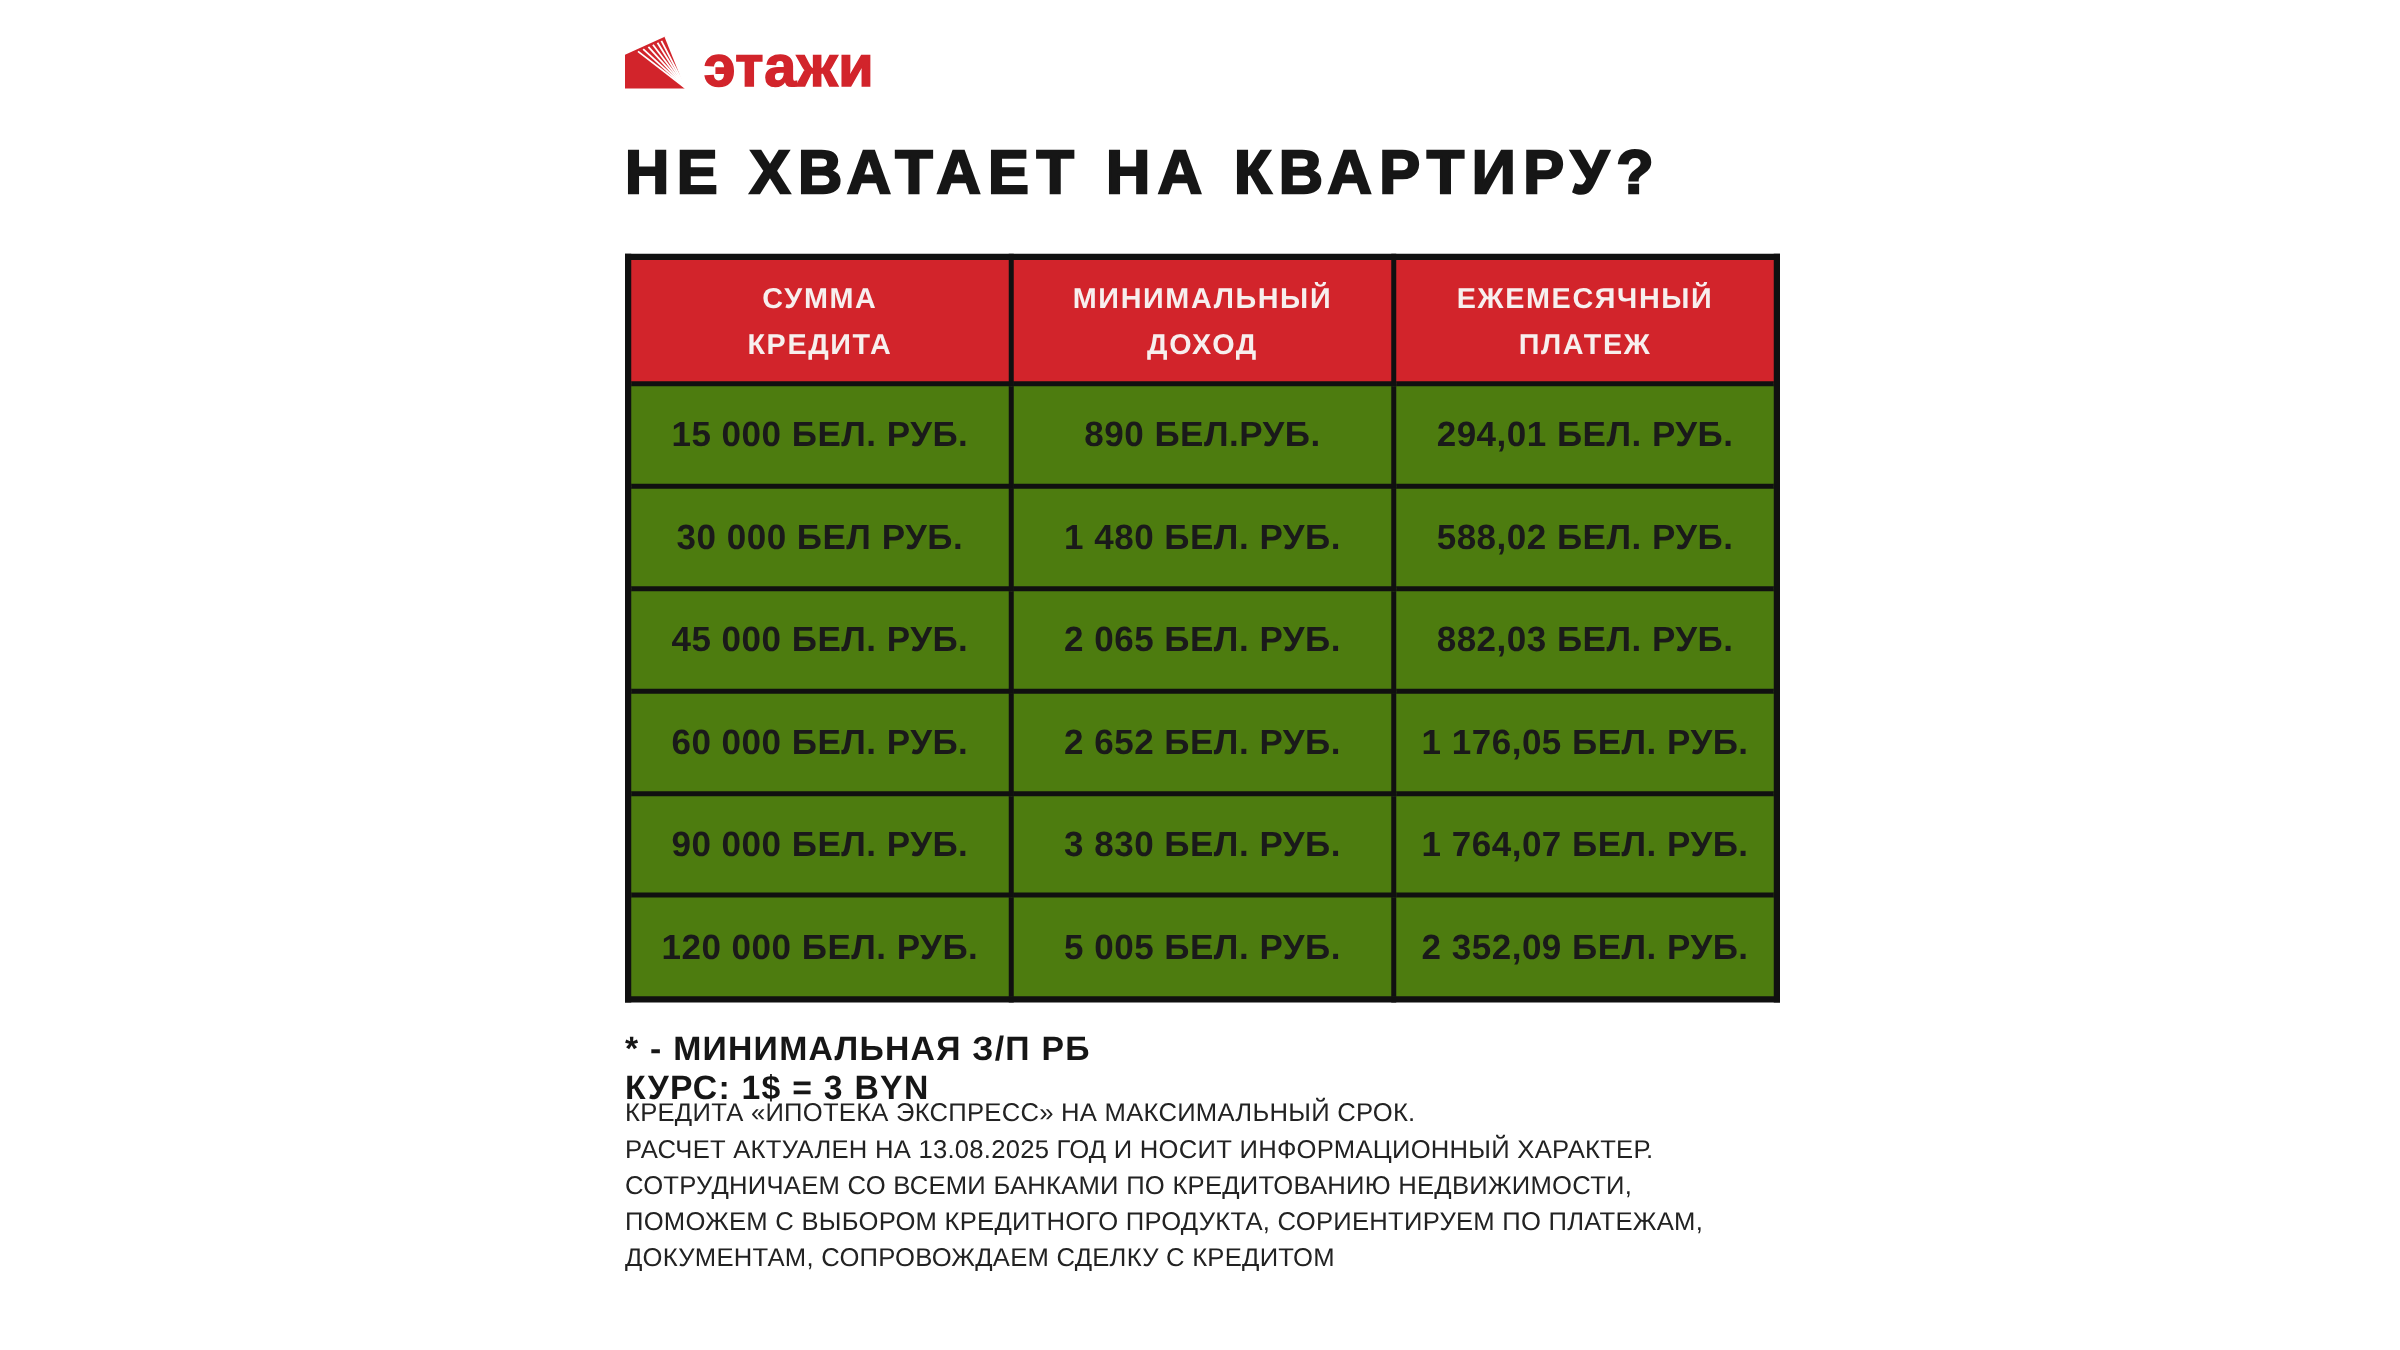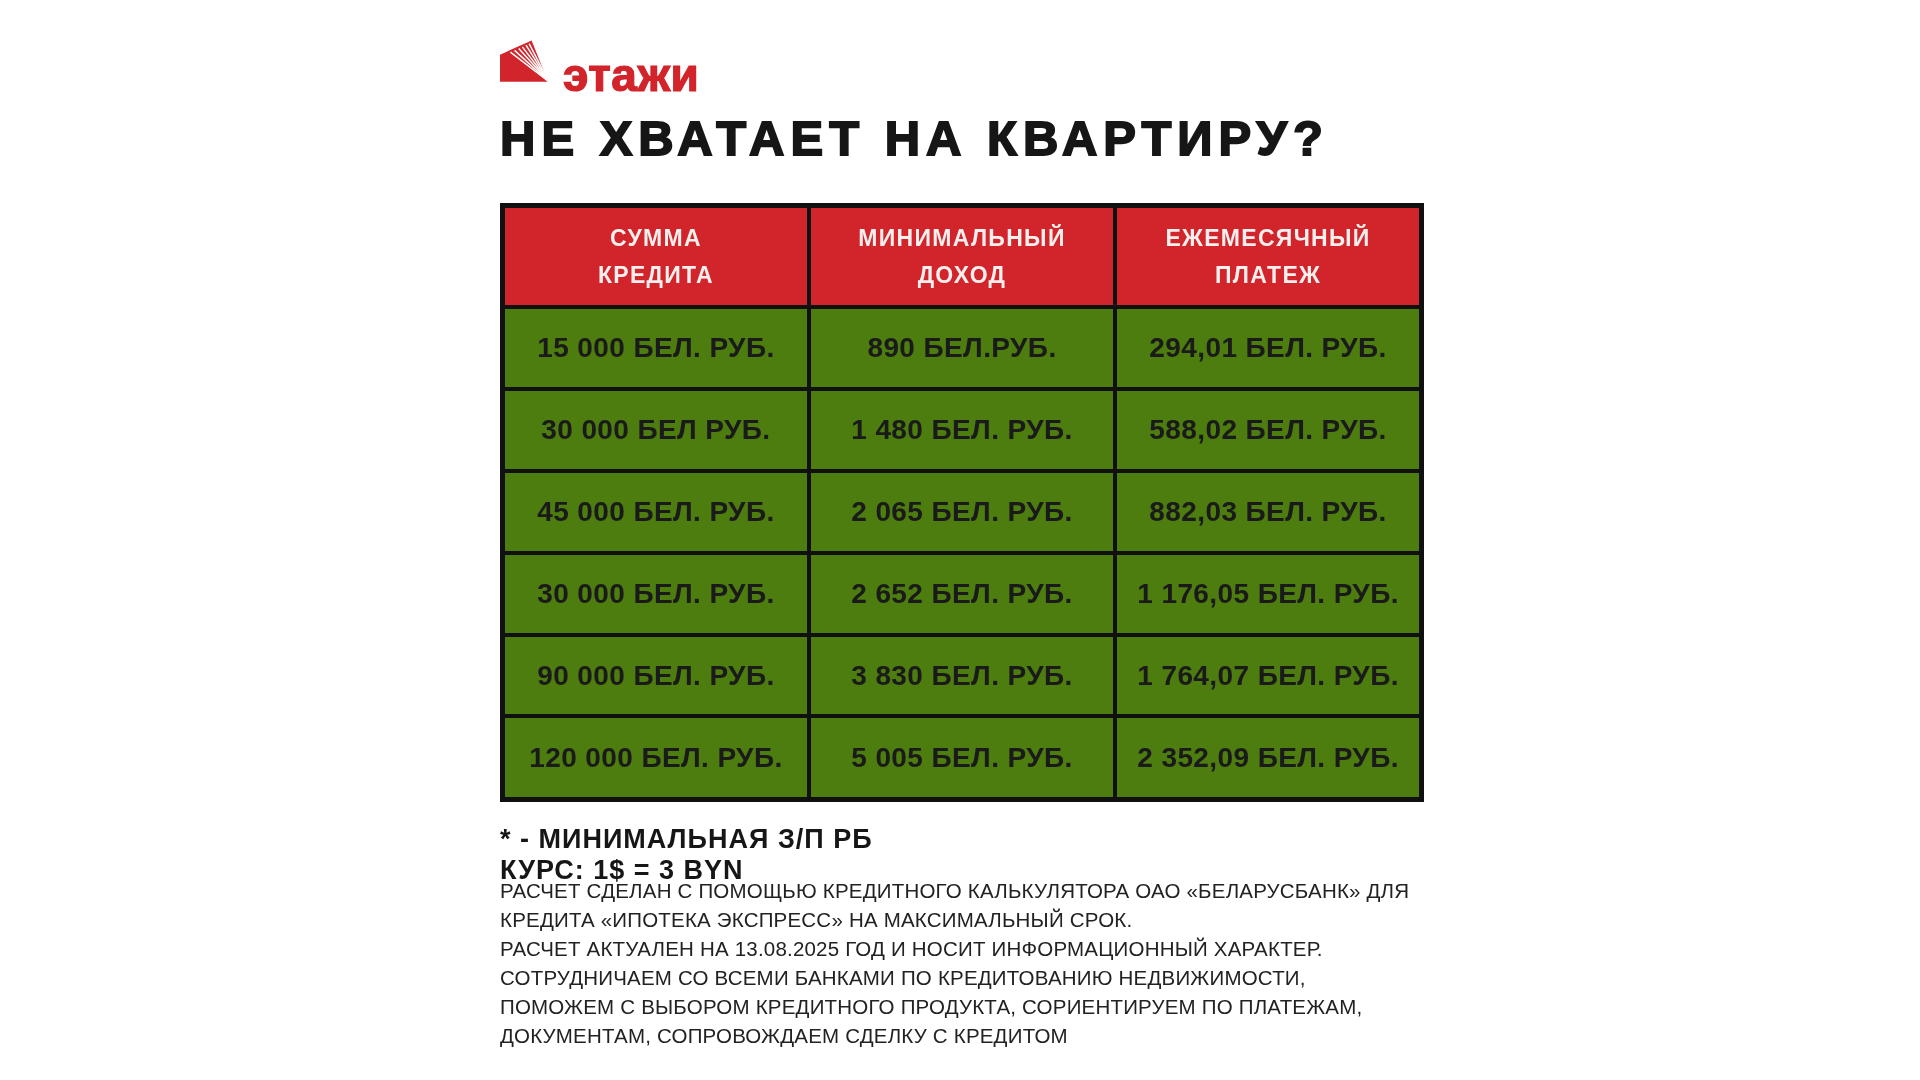--- a/index.html
+++ b/index.html
@@ -25,7 +25,6 @@
     letter-spacing:0.5px;
     -webkit-text-stroke:1.2px var(--red);
     padding-top:4px;
-    margin-top:22px;
   }
 
   

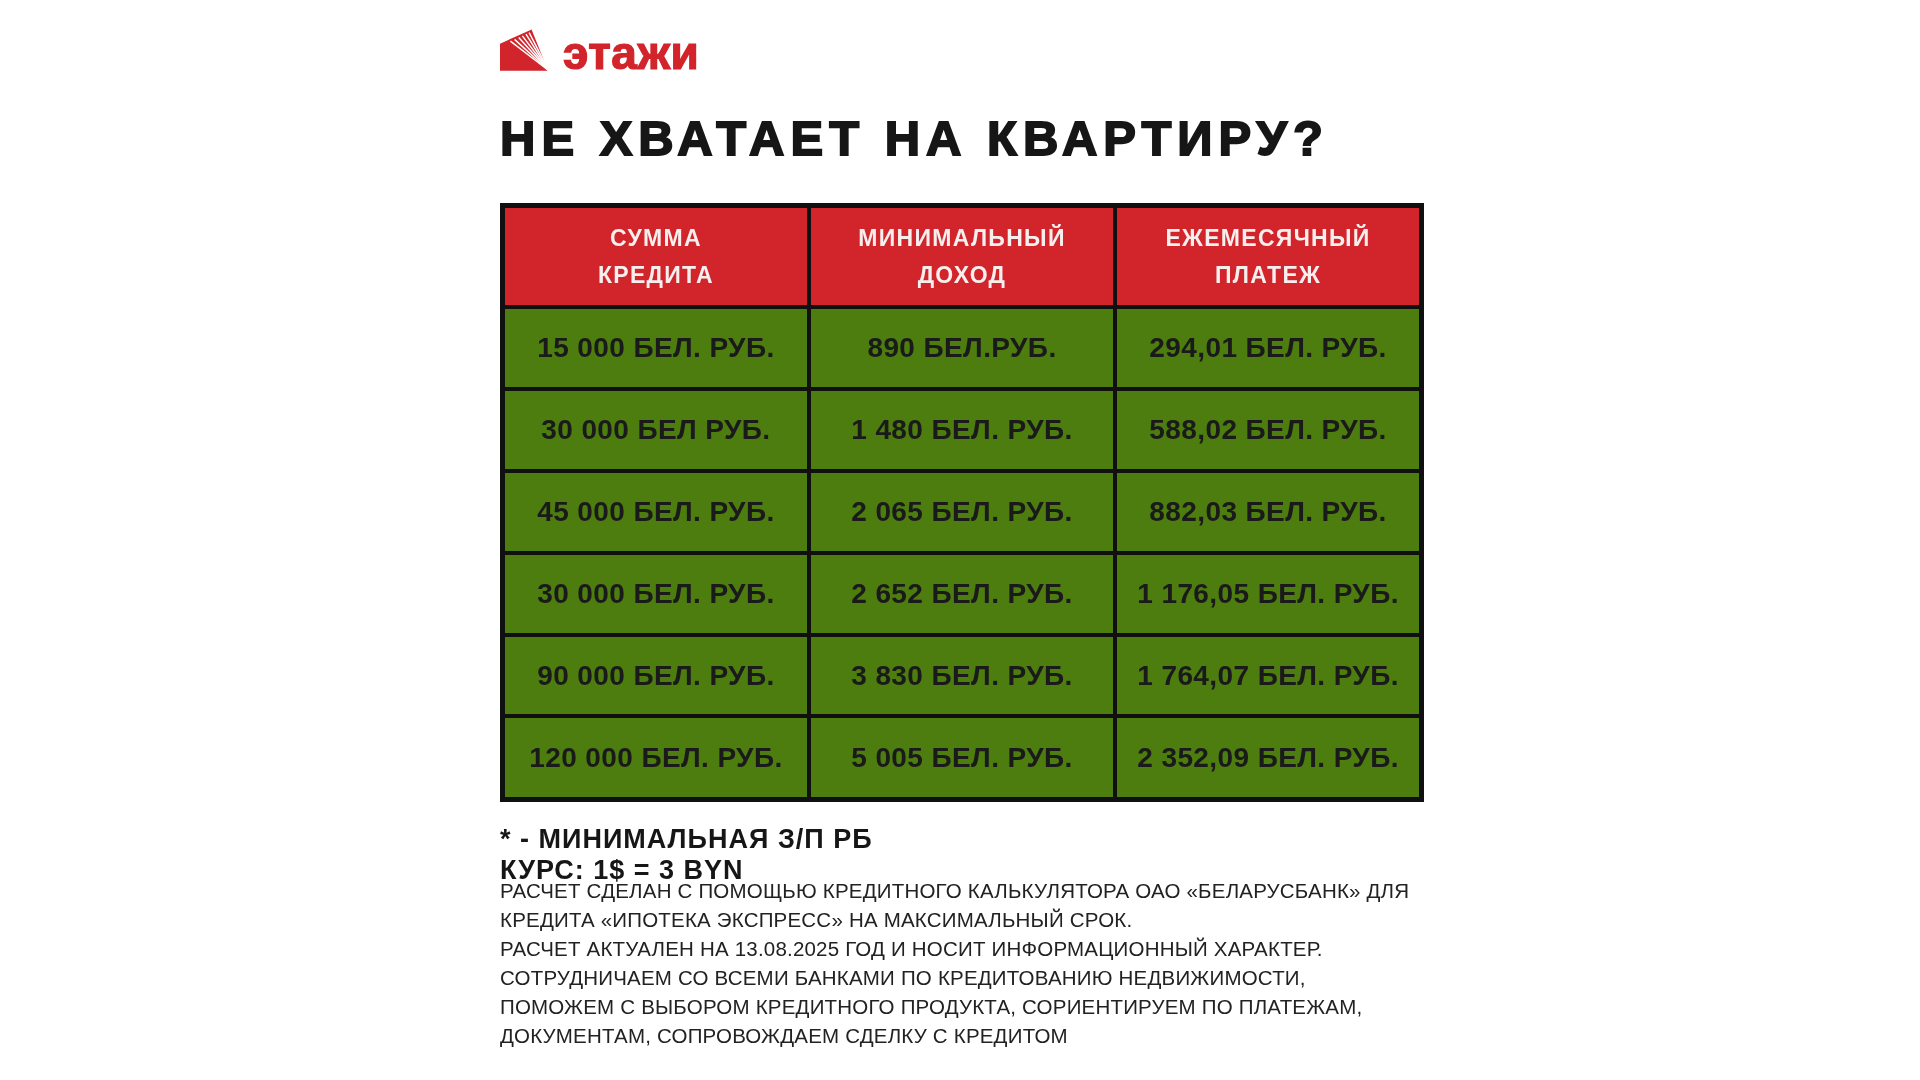--- a/index.html
+++ b/index.html
@@ -138,7 +138,7 @@
           <td>882,03 БЕЛ. РУБ.</td>
         </tr>
         <tr>
-          <td>30 000 БЕЛ. РУБ.</td>
+          <td>60 000 БЕЛ. РУБ.</td>
           <td>2 652 БЕЛ. РУБ.</td>
           <td>1 176,05 БЕЛ. РУБ.</td>
         </tr>

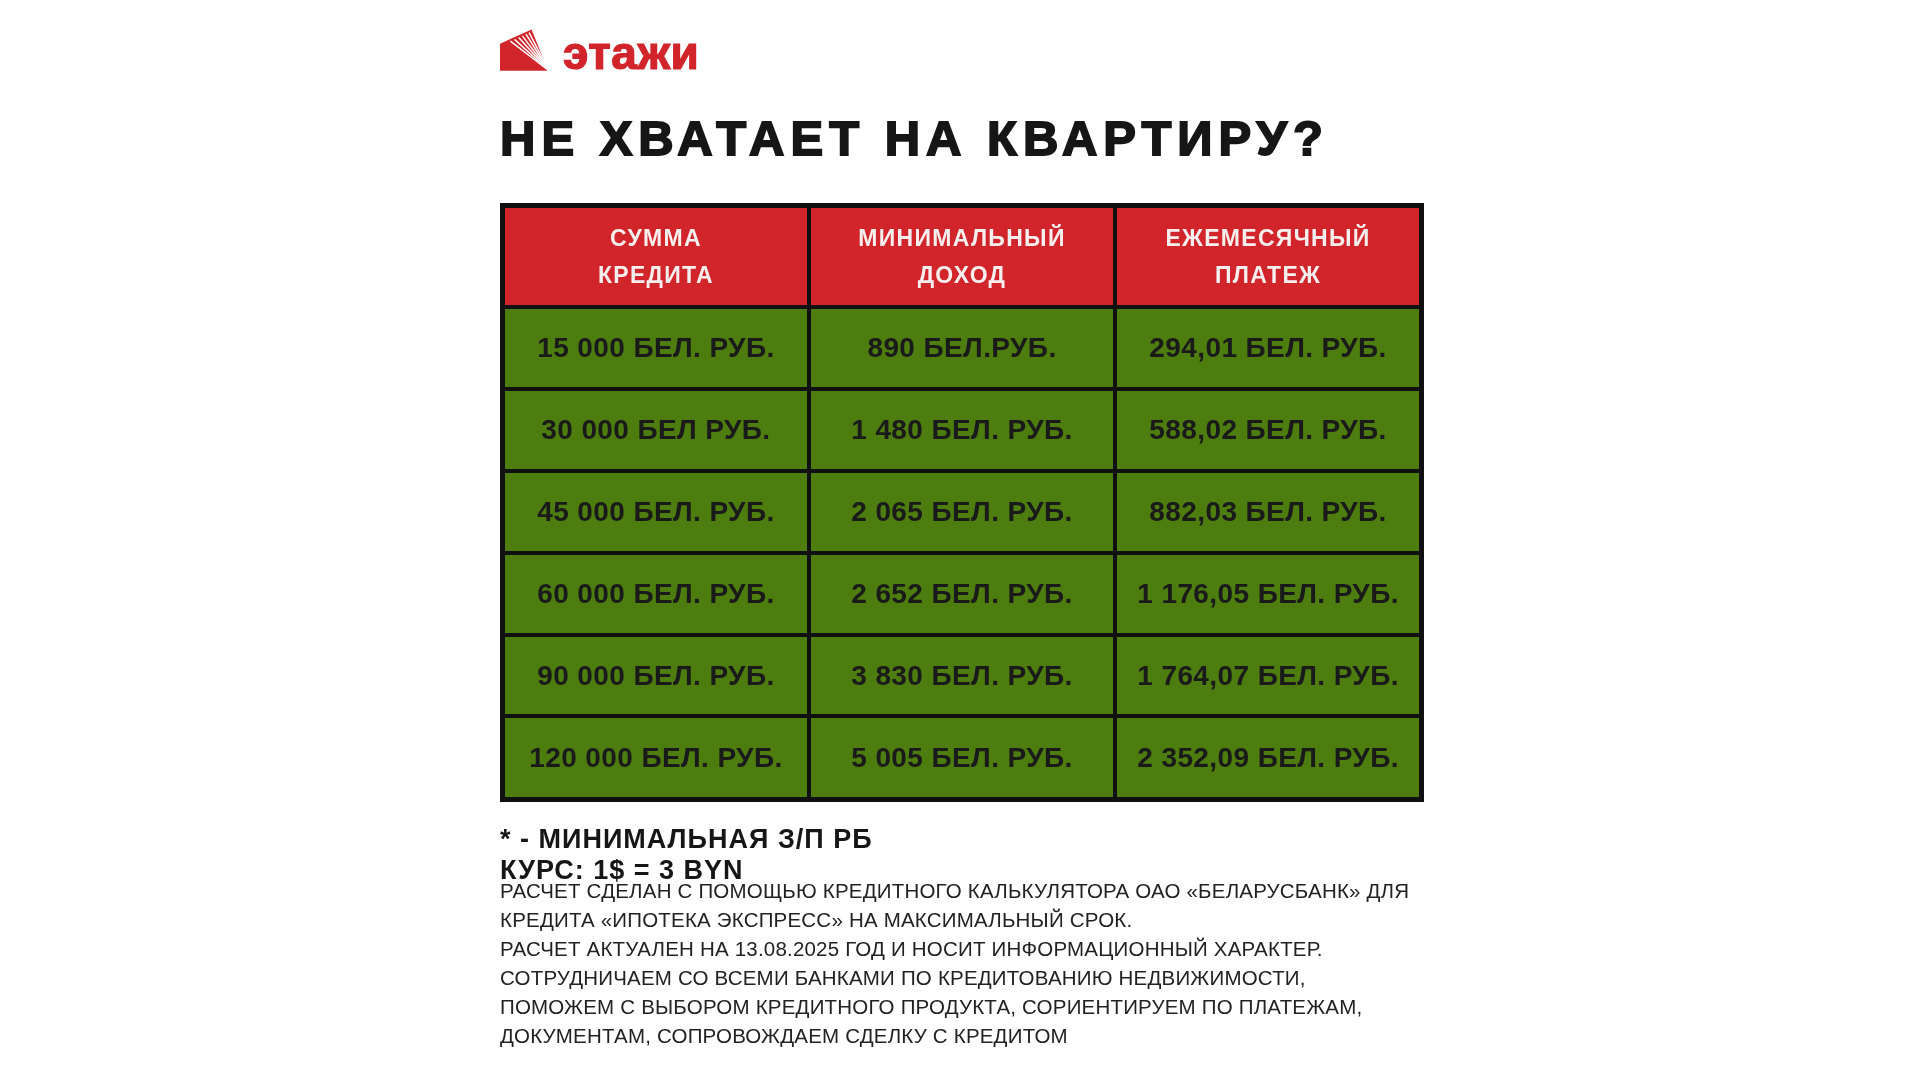--- a/index.html
+++ b/index.html
@@ -162,7 +162,6 @@
   </div>
 
   <div class="disclaimer">
-    <div>РАСЧЕТ СДЕЛАН С ПОМОЩЬЮ КРЕДИТНОГО КАЛЬКУЛЯТОРА ОАО «БЕЛАРУСБАНК» ДЛЯ</div>
     <div>КРЕДИТА «ИПОТЕКА ЭКСПРЕСС» НА МАКСИМАЛЬНЫЙ СРОК.</div>
     <div>РАСЧЕТ АКТУАЛЕН НА 13.08.2025 ГОД И НОСИТ ИНФОРМАЦИОННЫЙ ХАРАКТЕР.</div>
     <div>СОТРУДНИЧАЕМ СО ВСЕМИ БАНКАМИ ПО КРЕДИТОВАНИЮ НЕДВИЖИМОСТИ,</div>

